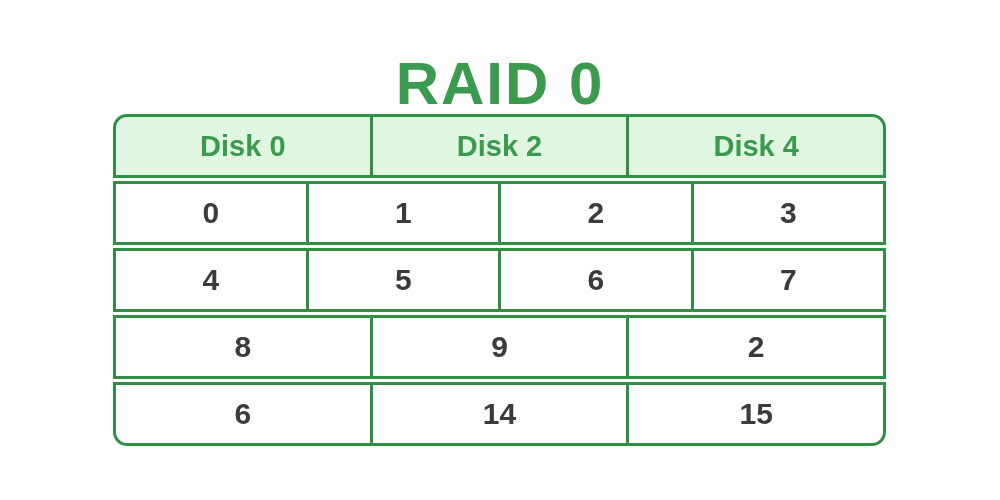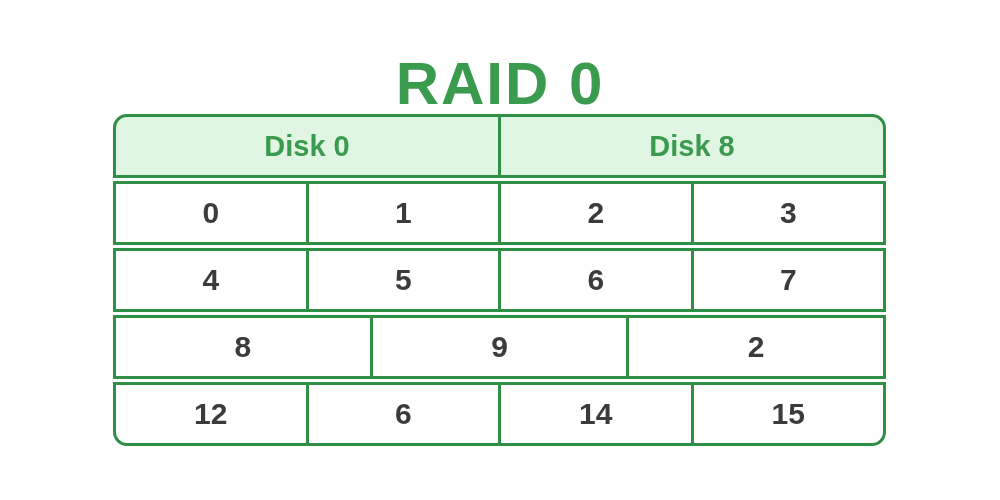--- a/index.html
+++ b/index.html
@@ -78,6 +78,7 @@
 
     <div class="row header-row">
       <div class="cell">Disk 0</div>
+      <div class="cell">Disk 2</div>
       <div class="cell">Disk 8</div>
     </div>
 

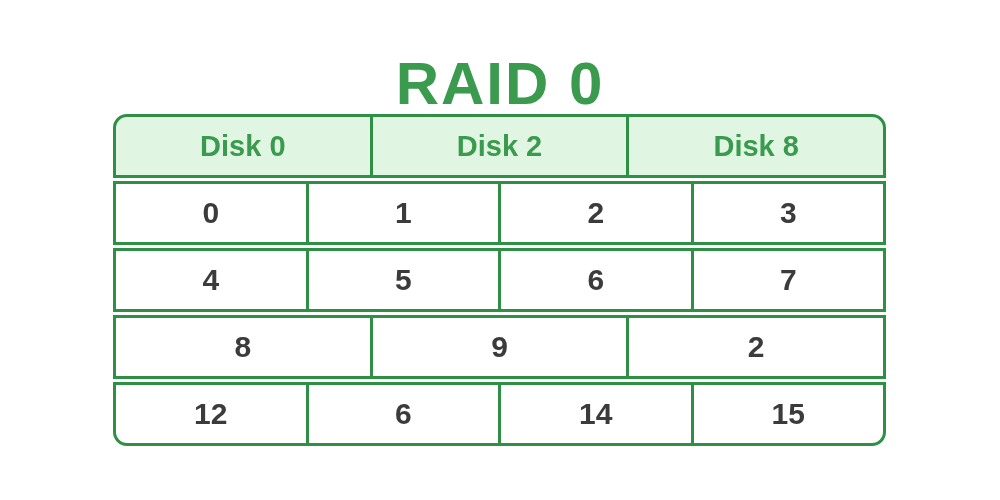--- a/index.html
+++ b/index.html
@@ -79,7 +79,7 @@
     <div class="row header-row">
       <div class="cell">Disk 0</div>
       <div class="cell">Disk 2</div>
-      <div class="cell">Disk 8</div>
+      <div class="cell">Disk 4</div>
     </div>
 
     <div class="row">

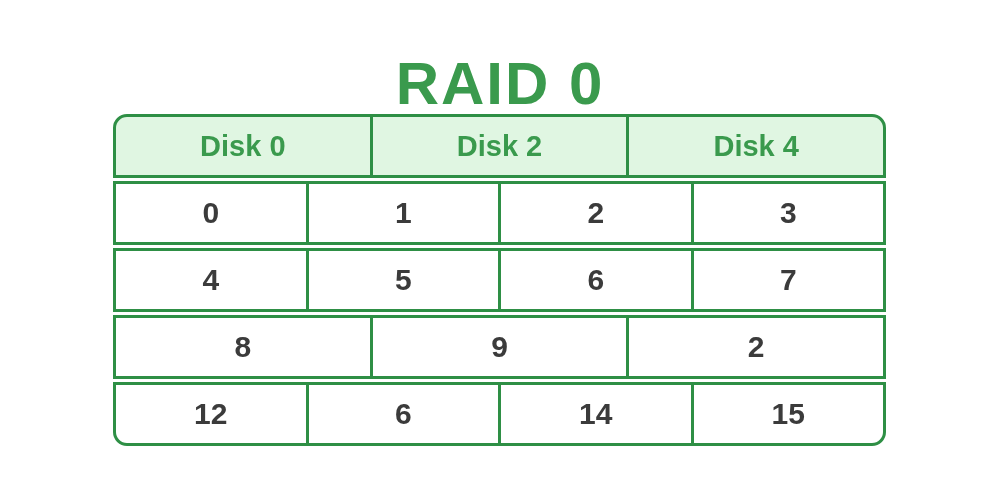--- a/index.html
+++ b/index.html
@@ -103,7 +103,6 @@
     </div>
 
     <div class="row last-row">
-      <div class="cell">12</div>
       <div class="cell">6</div>
       <div class="cell">14</div>
       <div class="cell">15</div>

